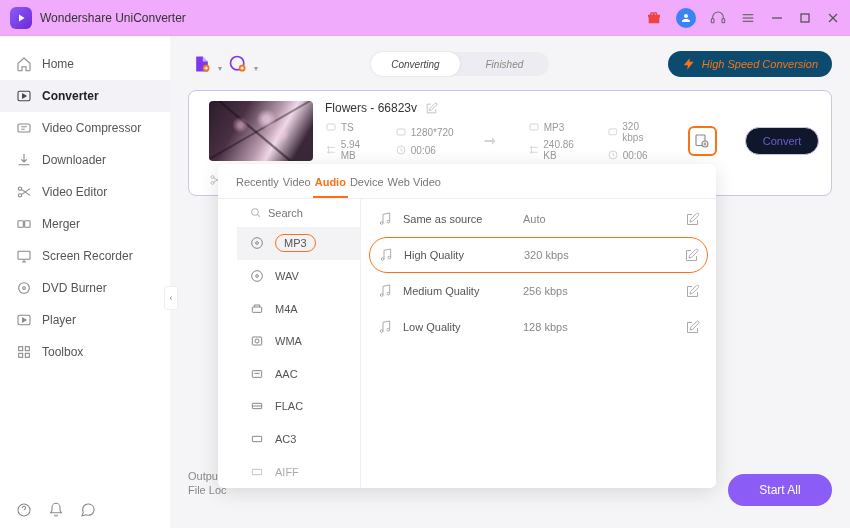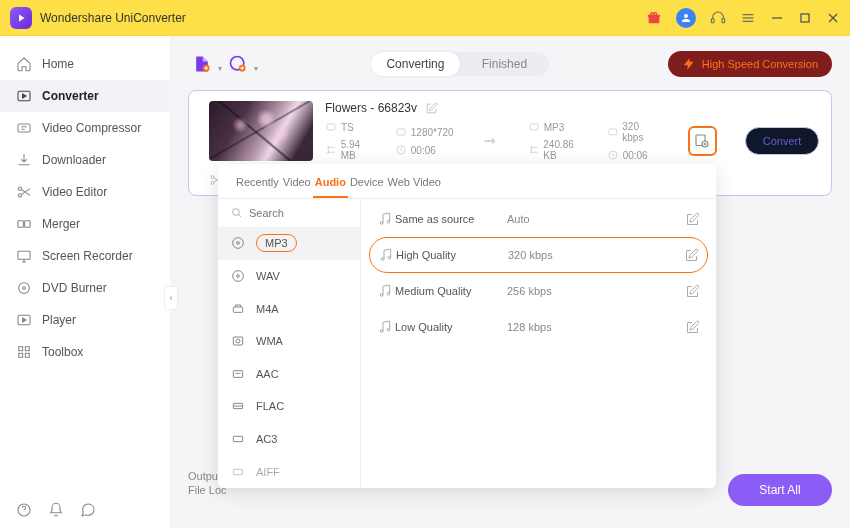--- a/index.html
+++ b/index.html
@@ -6,7 +6,7 @@
 body { width: 850px; height: 528px; background: #f5f5f7; overflow: hidden; position: relative; }
 
 
-.titlebar { height: 36px; background: #fde047; display: flex; align-items: center; padding: 0 10px; border-bottom: 1px solid rgba(0,0,0,0.03); }
+.titlebar { height: 36px; background: #f0abfc; display: flex; align-items: center; padding: 0 10px; border-bottom: 1px solid rgba(0,0,0,0.03); }
 .logo { width: 22px; height: 22px; border-radius: 6px; background: linear-gradient(135deg,#8b5cf6,#6d28d9); display: flex; align-items: center; justify-content: center; margin-right: 8px; }
 .logo svg { width: 12px; height: 12px; fill: #fff; }
 .app-title { font-size: 12px; color: #333; font-weight: 500; }

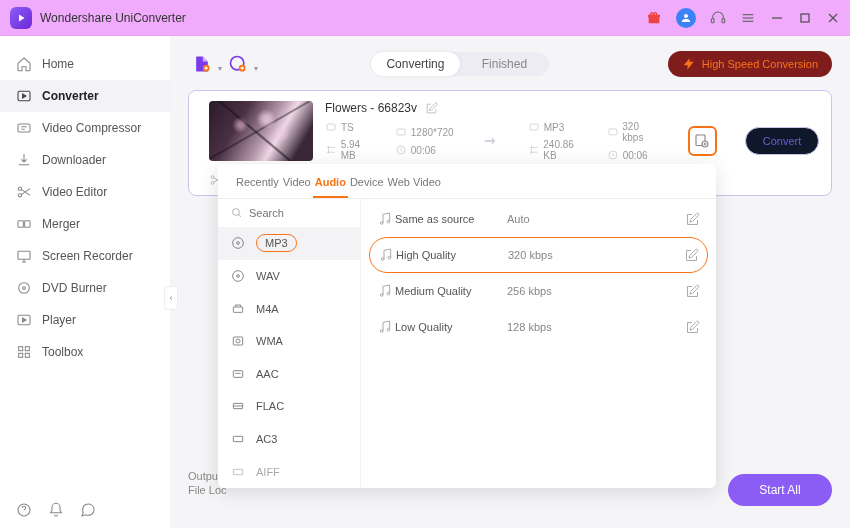--- a/index.html
+++ b/index.html
@@ -36,7 +36,7 @@
 .hdr-btn { width: 28px; height: 28px; display: flex; align-items: center; justify-content: center; position: relative; color: #7c3aed; }
 .hdr-btn .caret { position: absolute; right: -6px; top: 14px; font-size: 8px; color: #999; }
 .seg { margin-left: auto; display: flex; background: #ececf2; border-radius: 12px; height: 24px; width: 178px; margin-right: auto; }
-.seg-btn { flex: 1; display: flex; align-items: center; justify-content: center; font-size: 12px; color: #888; border-radius: 12px; }
+.seg-btn { flex: 1; display: flex; align-items: center; justify-content: center; font-size: 10px; color: #888; border-radius: 12px; font-style: italic; }
 .seg-btn.active { background: #fff; color: #444; box-shadow: 0 0 3px rgba(0,0,0,.1); }
 .hsc { height: 26px; padding: 0 14px; border-radius: 13px; background: #7f1d1d; display: flex; align-items: center; gap: 6px; font-size: 11px; color: #f97316; }
 

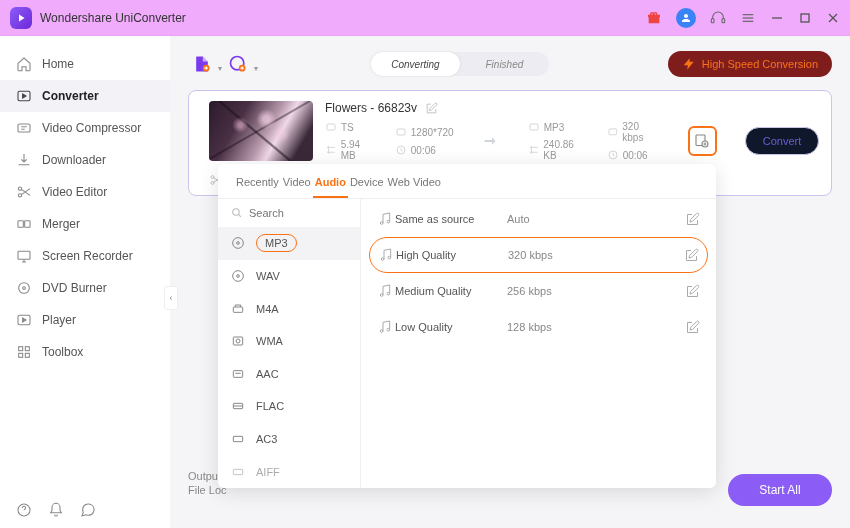--- a/index.html
+++ b/index.html
@@ -38,7 +38,7 @@
 .seg { margin-left: auto; display: flex; background: #ececf2; border-radius: 12px; height: 24px; width: 178px; margin-right: auto; }
 .seg-btn { flex: 1; display: flex; align-items: center; justify-content: center; font-size: 10px; color: #888; border-radius: 12px; font-style: italic; }
 .seg-btn.active { background: #fff; color: #444; box-shadow: 0 0 3px rgba(0,0,0,.1); }
-.hsc { height: 26px; padding: 0 14px; border-radius: 13px; background: #7f1d1d; display: flex; align-items: center; gap: 6px; font-size: 11px; color: #f97316; }
+.hsc { height: 26px; padding: 0 14px; border-radius: 13px; background: #0c4a6e; display: flex; align-items: center; gap: 6px; font-size: 11px; color: #f97316; font-style: italic; }
 
 
 .file-card { margin-top: 8px; border: 1px solid #c9c4f0; border-radius: 8px; padding: 10px 12px 8px 20px; position: relative; background: #fff; }

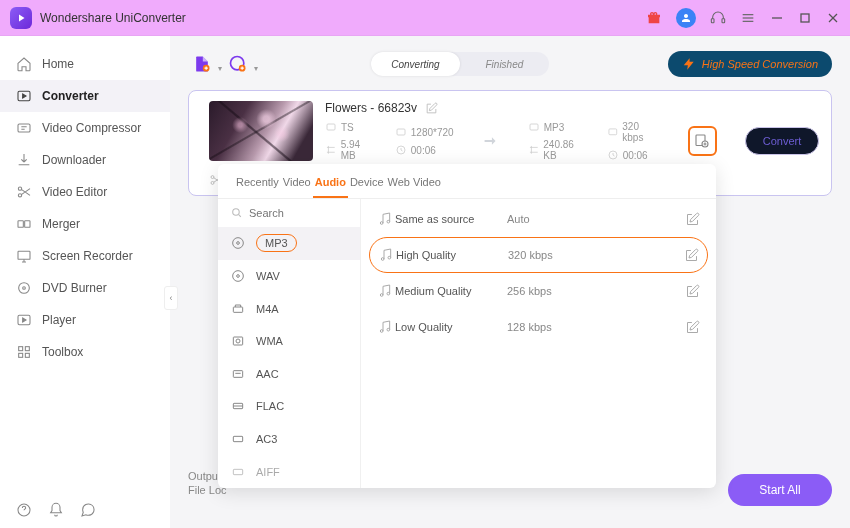--- a/index.html
+++ b/index.html
@@ -74,7 +74,7 @@
 .pop-tab { padding: 4px 2px 8px 2px; color: #777; cursor: pointer; }
 .pop-tab.active { color: #f97316; font-weight: 600; border-bottom: 2px solid #f97316; }
 .pop-body { flex: 1; display: flex; overflow: hidden; }
-.pop-left { width: 143px; border-right: 1px solid #f0f0f0; display: flex; flex-direction: column; overflow-y: auto; }
+.pop-left { width: 143px; border-right: 1px solid #f0f0f0; display: flex; flex-direction: column; overflow-y: auto; padding-left: 19px; }
 .search-row { height: 30px; display: flex; align-items: center; padding: 0 12px; gap: 6px; font-size: 11px; color: #bbb; }
 .fmt-item { height: 35px; display: flex; align-items: center; gap: 10px; padding: 0 12px; font-size: 11px; color: #555; cursor: pointer; }
 .fmt-item.selected { background: #f3f2f5; }

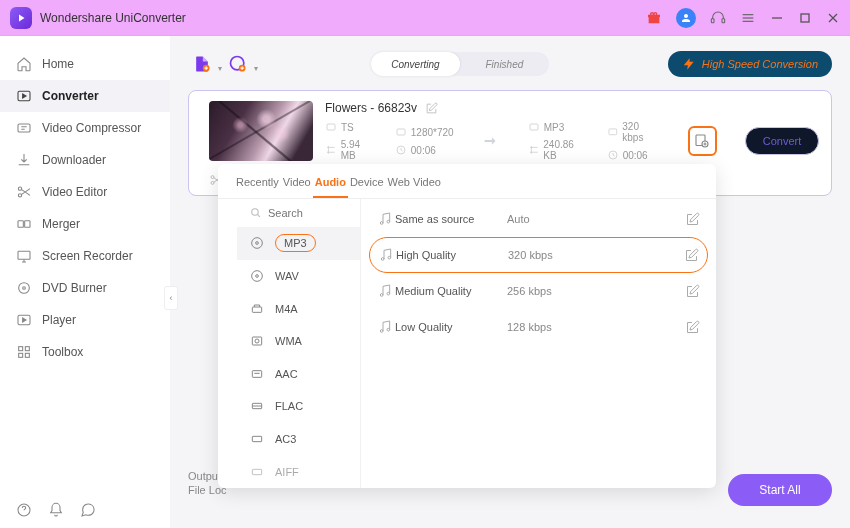--- a/index.html
+++ b/index.html
@@ -81,7 +81,7 @@
 .fmt-item.selected .fmt-label { border: 1.5px solid #f97316; border-radius: 10px; padding: 2px 8px; }
 .fmt-icon { width: 16px; height: 16px; color: #888; flex-shrink: 0; display: flex; align-items: center; justify-content: center; }
 .pop-right { flex: 1; padding: 2px 8px; }
-.q-row { height: 36px; display: flex; align-items: center; gap: 2px; padding: 0 8px; font-size: 11px; color: #555; }
+.q-row { height: 36px; display: flex; align-items: center; gap: 10px; padding: 0 8px; font-size: 11px; color: #555; }
 .q-row.selected { border: 1.5px solid #f97316; border-radius: 18px; }
 .q-icon { width: 16px; height: 16px; color: #aaa; }
 .q-name { width: 110px; }

